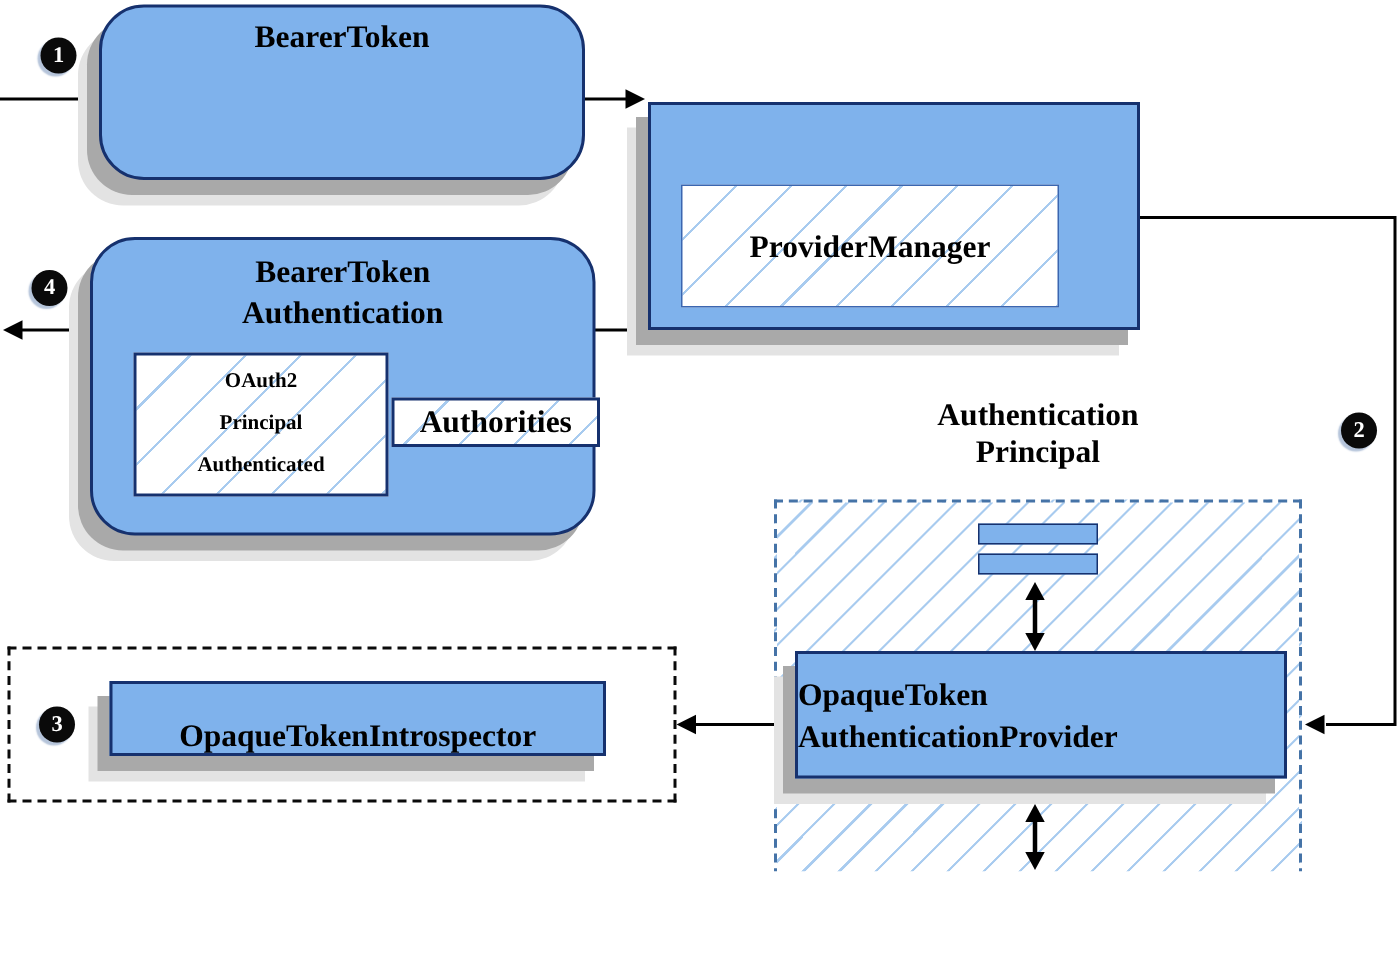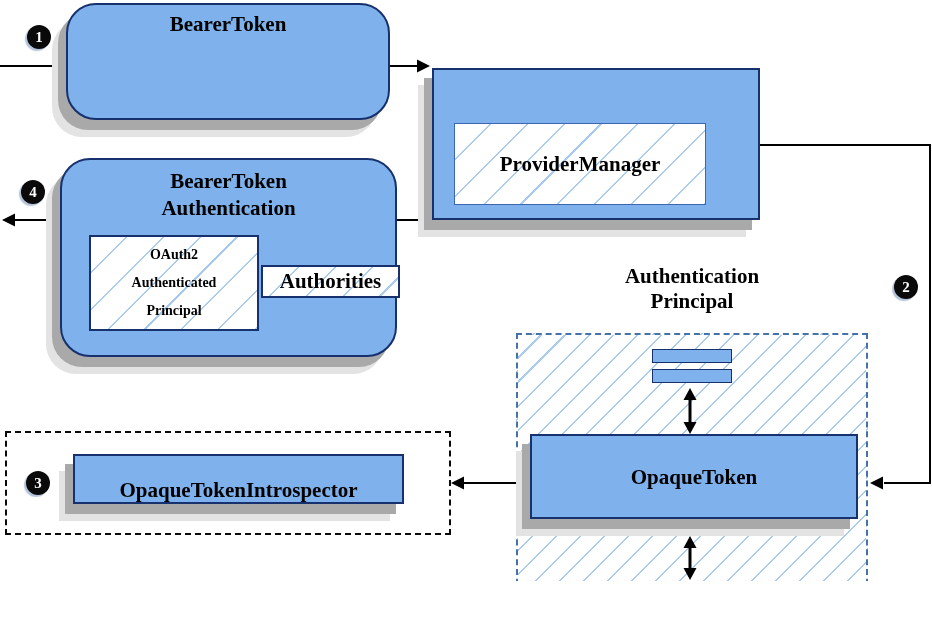--- a/index.html
+++ b/index.html
@@ -152,8 +152,8 @@
     <div>Authentication</div>
     <div id="principal-box" class="hatch">
       <div>OAuth2</div>
+      <div>Principal</div>
       <div>Authenticated</div>
-      <div>Principal</div>
     </div>
     <div id="authorities-box" class="hatch">
       <span>Authorities</span>

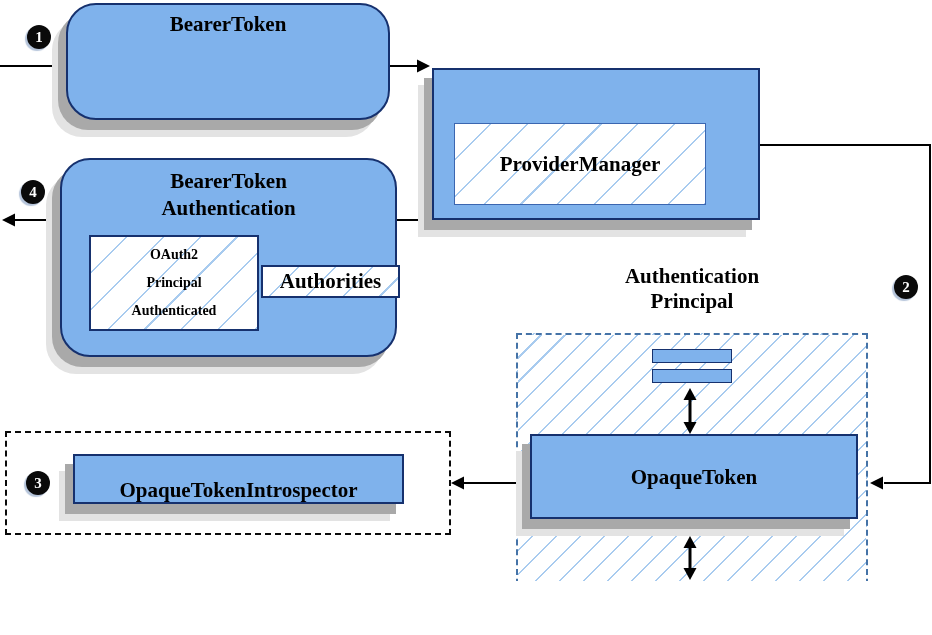--- a/index.html
+++ b/index.html
@@ -70,7 +70,7 @@
   #principal-box{left:10px;top:75px;width:170px;height:96px;line-height:28px;font-size:14px;margin-left:17px;}
   #authorities-box{left:199px;top:105px;width:139px;height:33px;font-size:21px;}
 
-  #node-provider{left:530px;top:434px;width:328px;height:85px;display:flex;flex-direction:column;align-items:center;justify-content:center;line-height:28px;}
+  #node-provider{left:530px;top:434px;width:328px;height:85px;display:flex;flex-direction:column;align-items:flex-start;justify-content:center;line-height:28px;}
   #node-introspector{left:73px;top:454px;width:331px;height:50px;display:flex;align-items:flex-end;justify-content:center;}
 
   

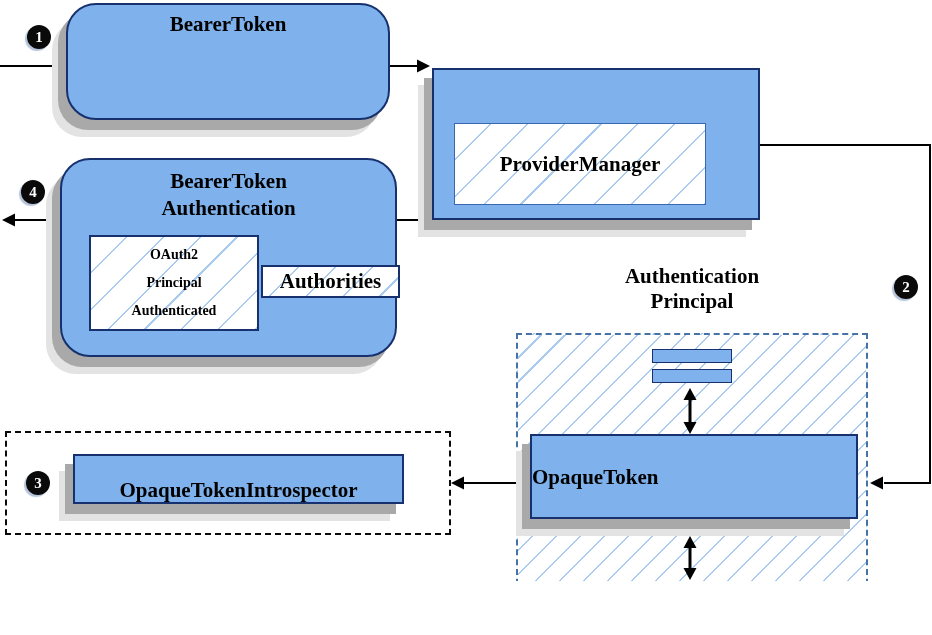--- a/index.html
+++ b/index.html
@@ -172,6 +172,7 @@
 
   <div id="node-provider" class="node">
     <div>OpaqueToken</div>
+    <div>AuthenticationProvider</div>
   </div>
 
   <div id="node-introspector" class="node">

